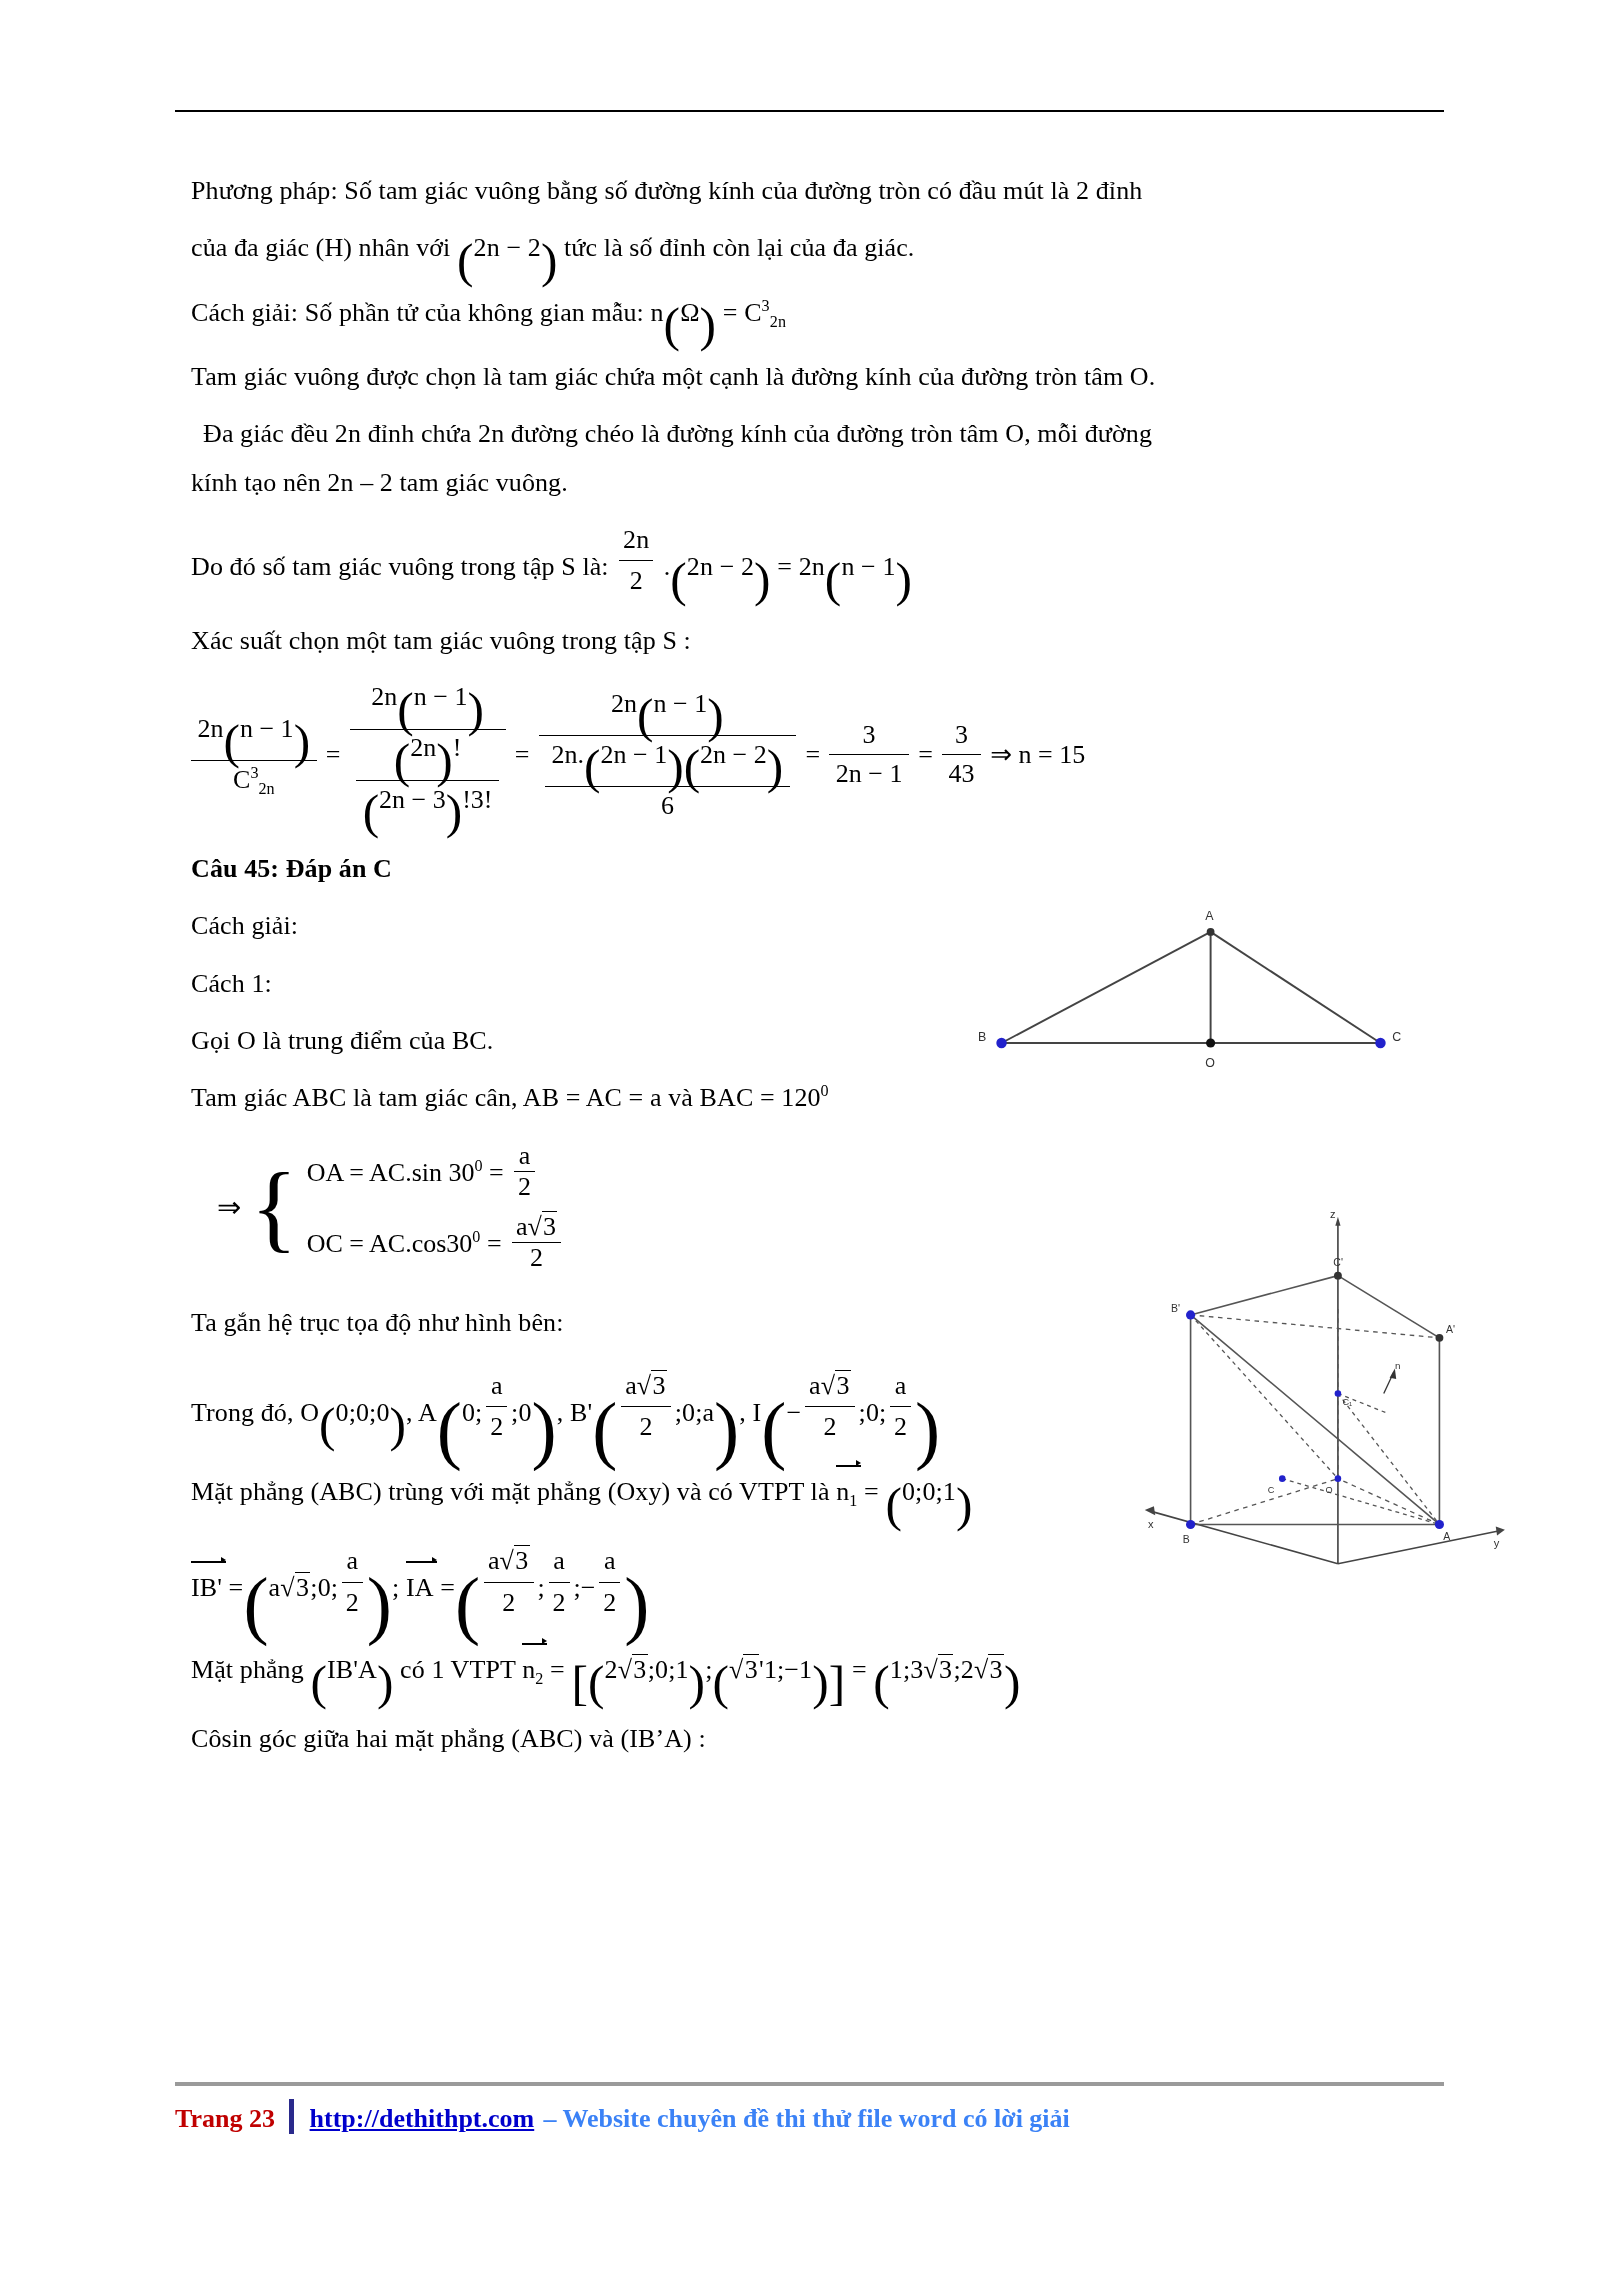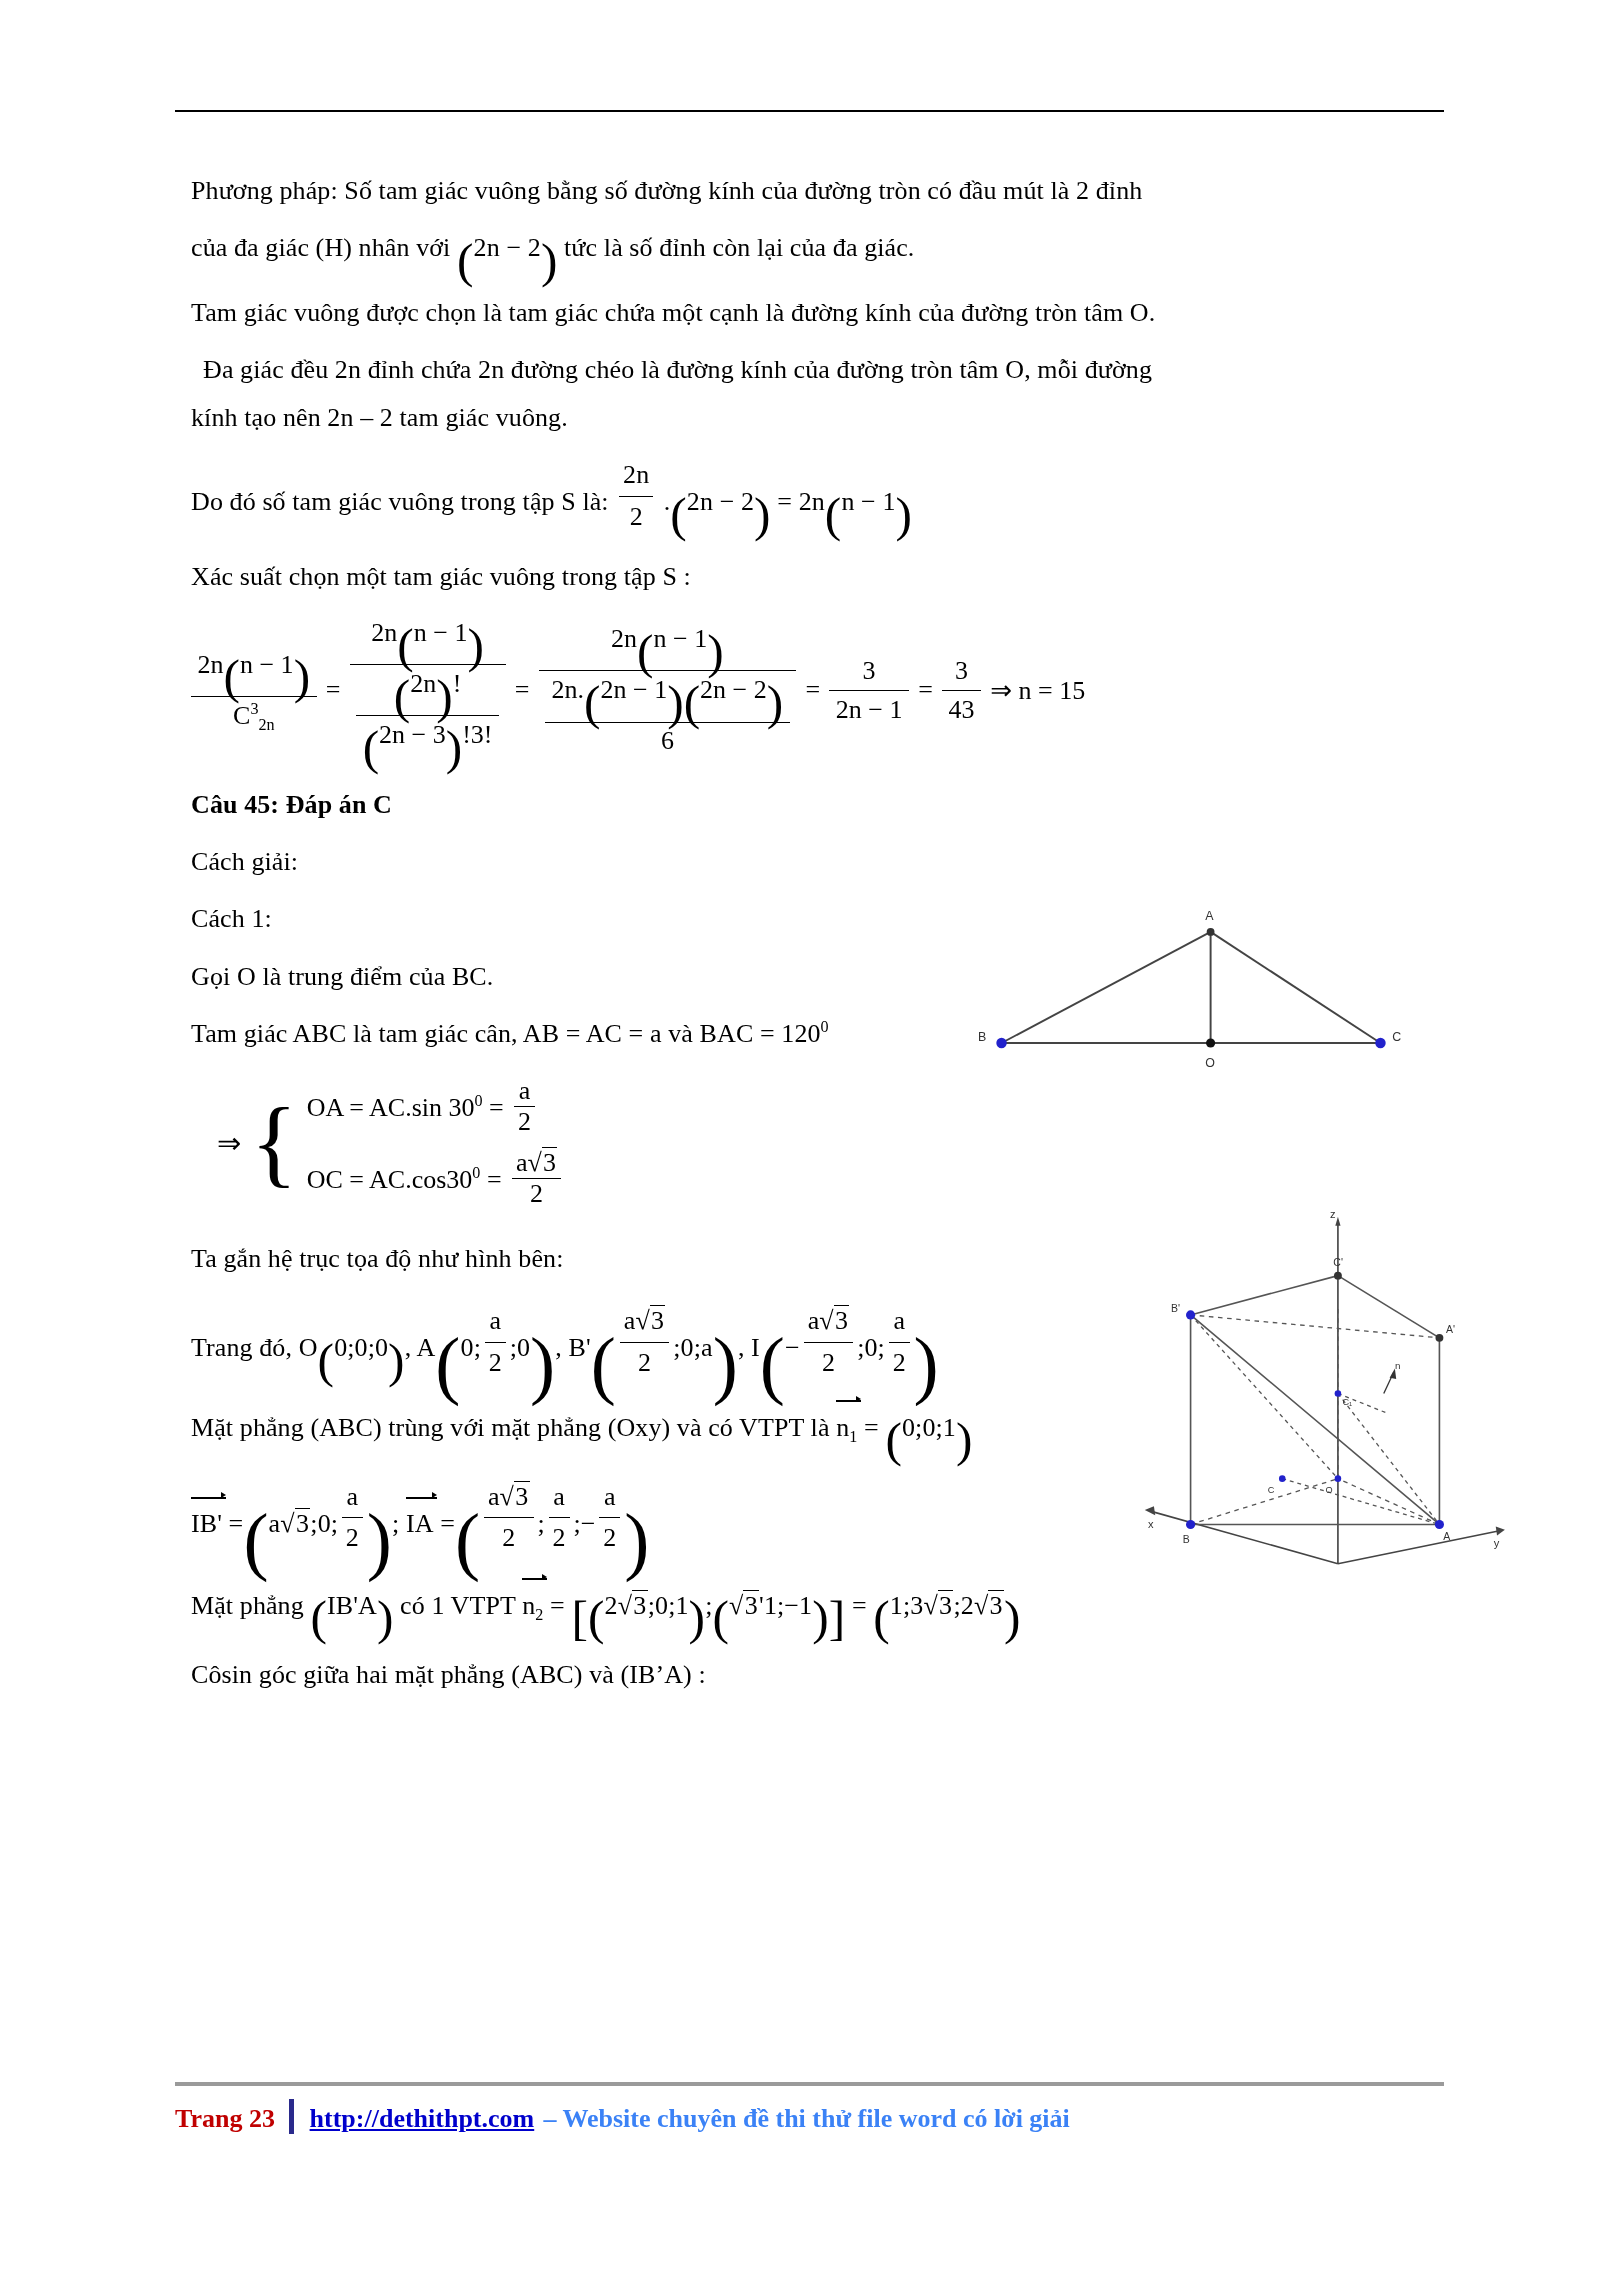--- a/index.html
+++ b/index.html
@@ -136,6 +136,14 @@
       <span>tức là số đỉnh còn lại của đa giác.</span>
     </p>
 
+    <p class="para">
+      <span>Cách giải: Số phần tử của không gian mẫu:</span>
+      <span class="mi">
+        <span>n</span><span class="tall">(</span><span>Ω</span><span class="tall">)</span>
+        <span>=</span>
+        <span>C</span><sup>3</sup><sub>2n</sub>
+      </span>
+    </p>
 
     <p class="para">
       <span>Tam giác vuông được chọn là tam giác chứa một cạnh là đường kính của đường tròn tâm O.</span>

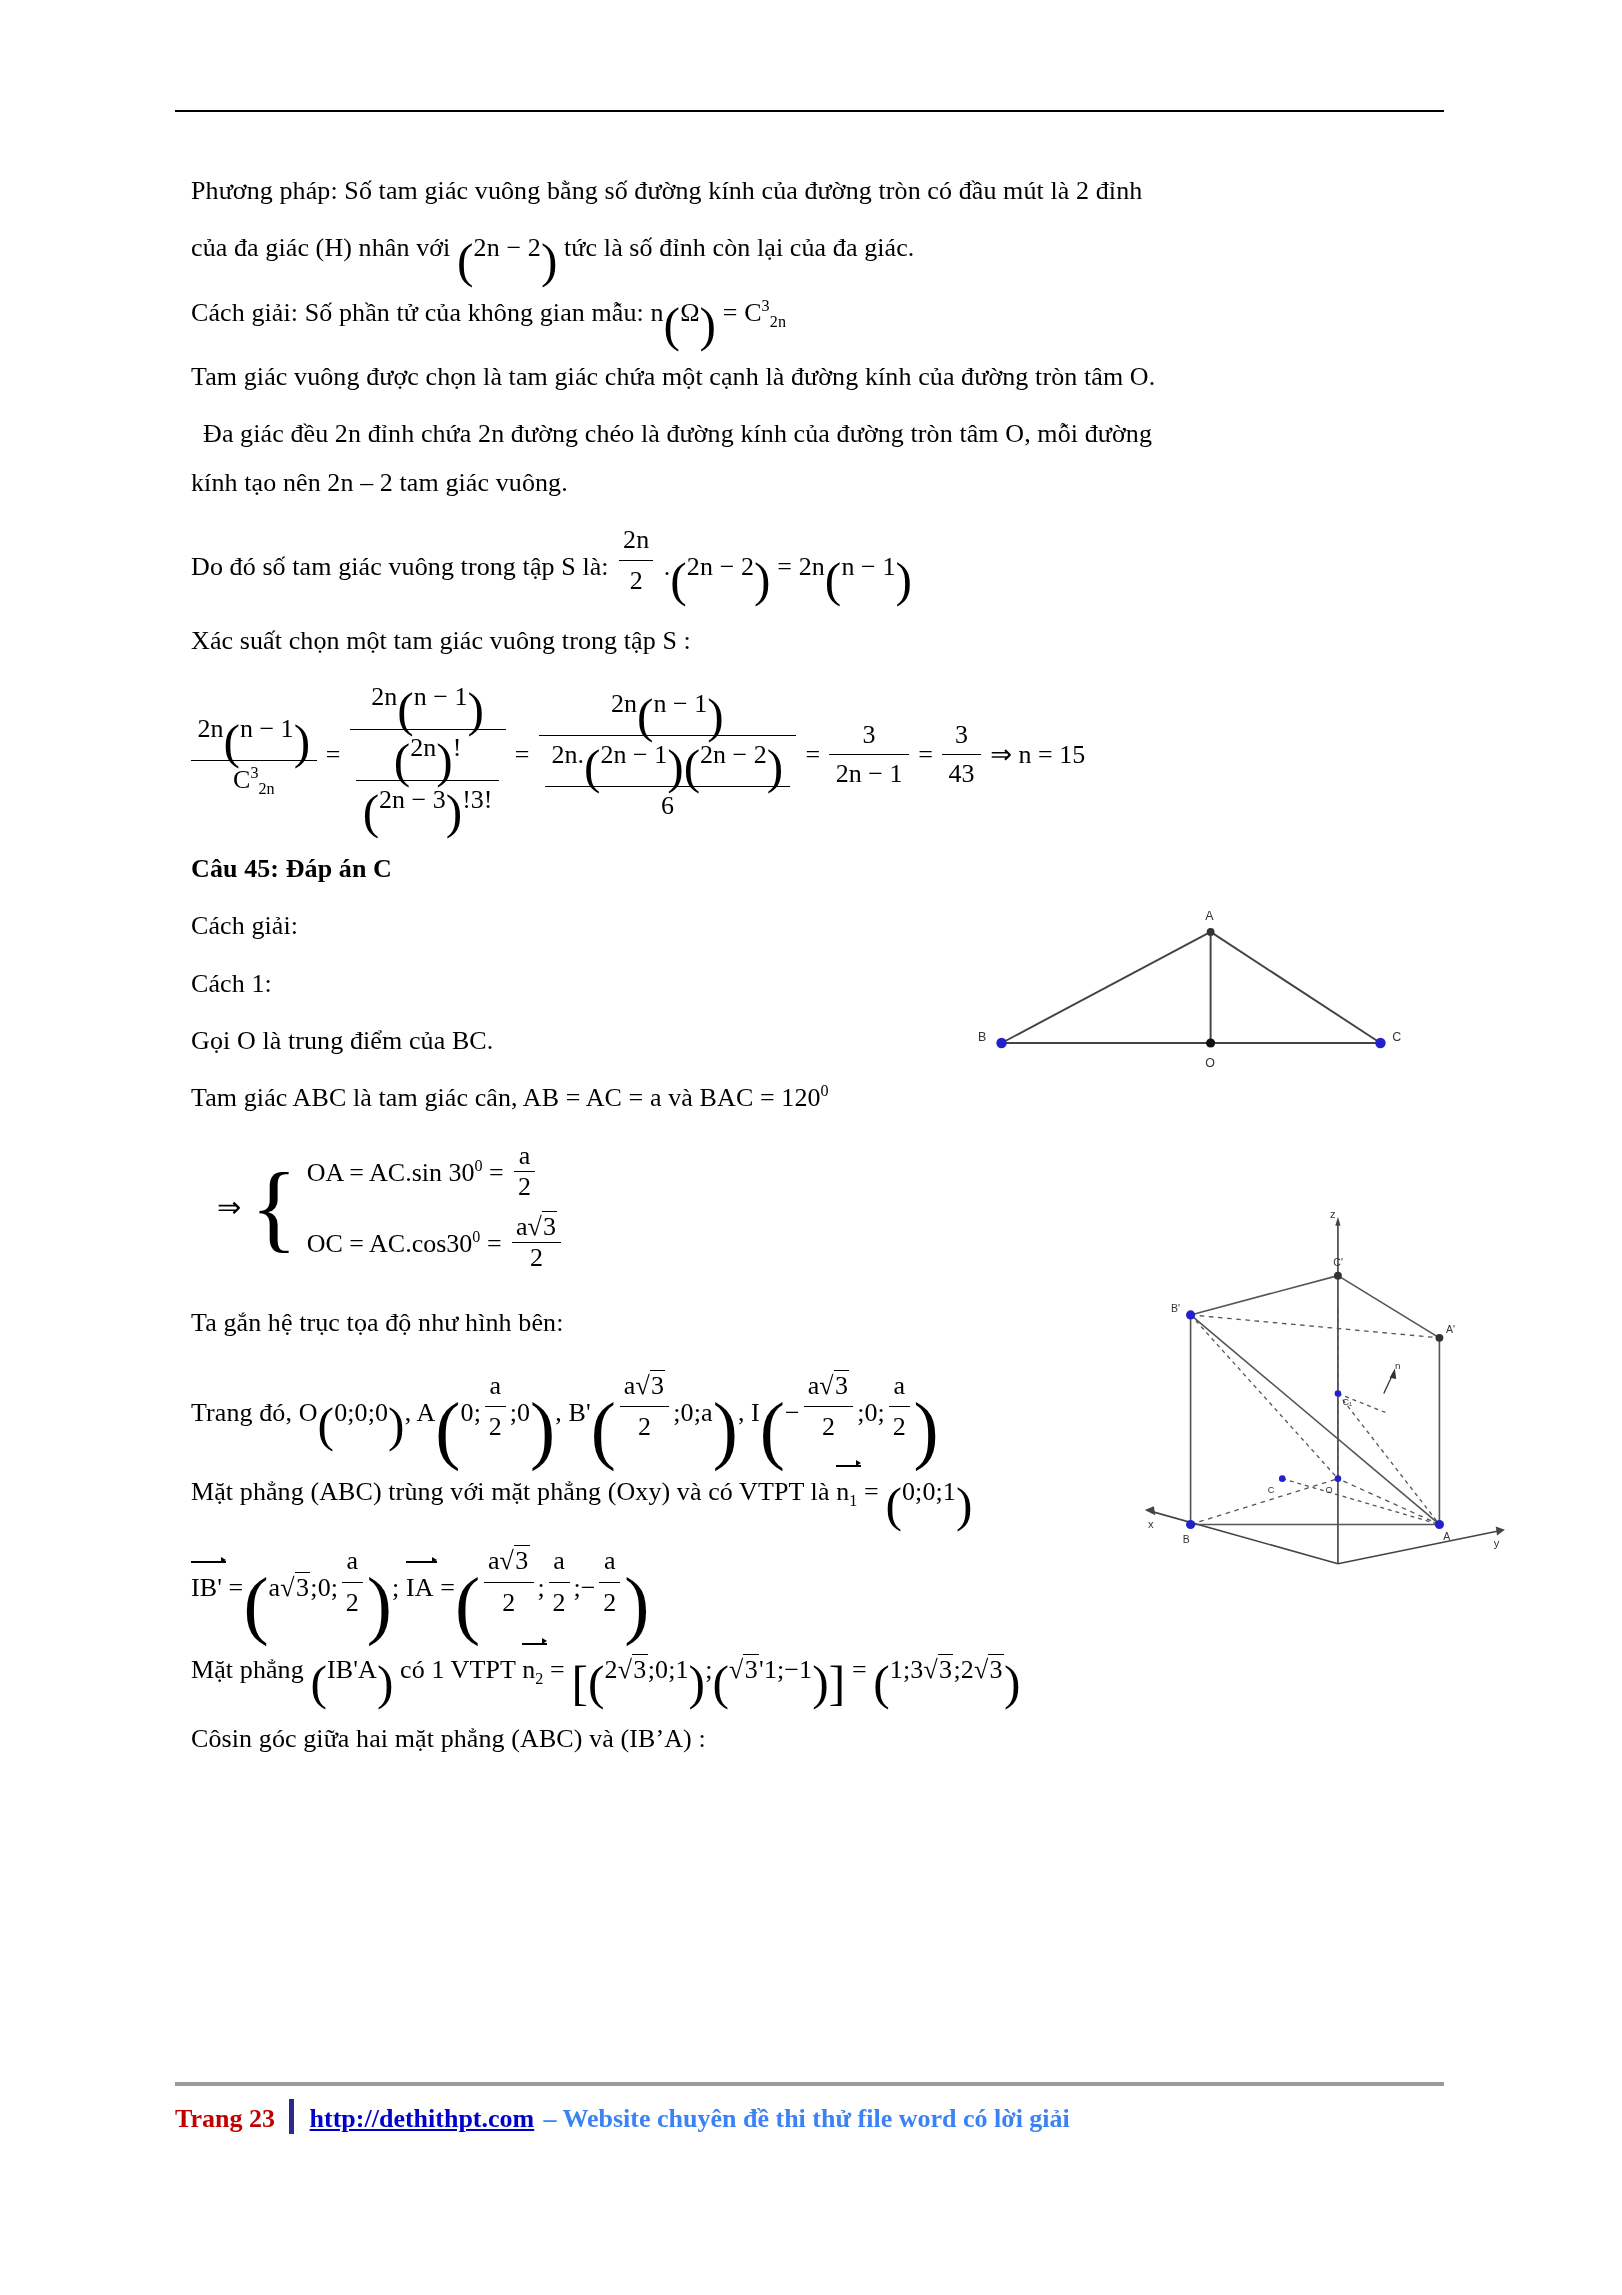--- a/index.html
+++ b/index.html
@@ -264,7 +264,7 @@
     </p>
 
     <p class="para" style="margin-top:22px; margin-bottom:23.6px;">
-      <span>Trang đó,</span>
+      <span>Trong đó,</span>
       <span class="mi">O<span class="tall">(</span>0;0;0<span class="tall">)</span>,</span>
       <span class="mi">A<span class="tall2">(</span>0;<span class="frac"><span class="num">a</span><span class="den">2</span></span>;0<span class="tall2">)</span>,</span>
       <span class="mi">B'<span class="tall2">(</span><span class="frac"><span class="num">a<span class="sq"><span class="rad">√</span><span class="arg">3</span></span></span><span class="den">2</span></span>;0;a<span class="tall2">)</span>,</span>

